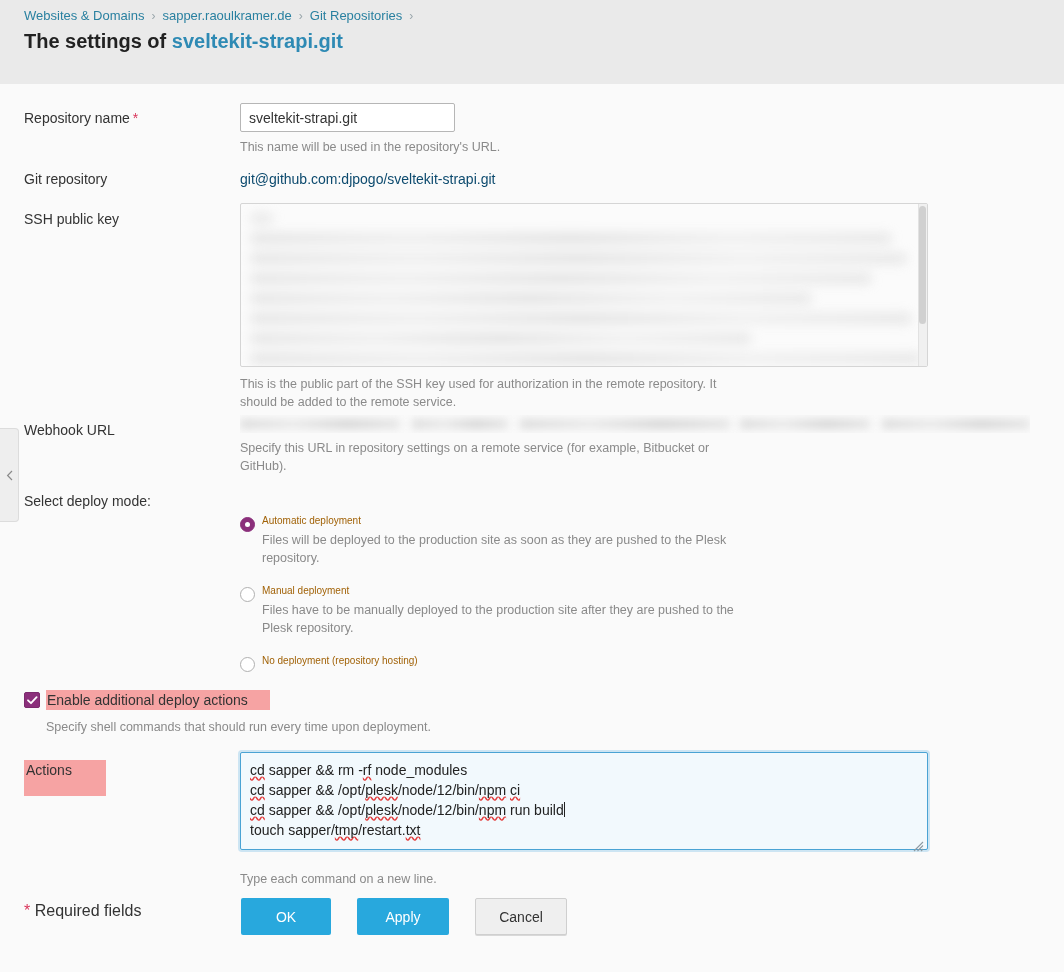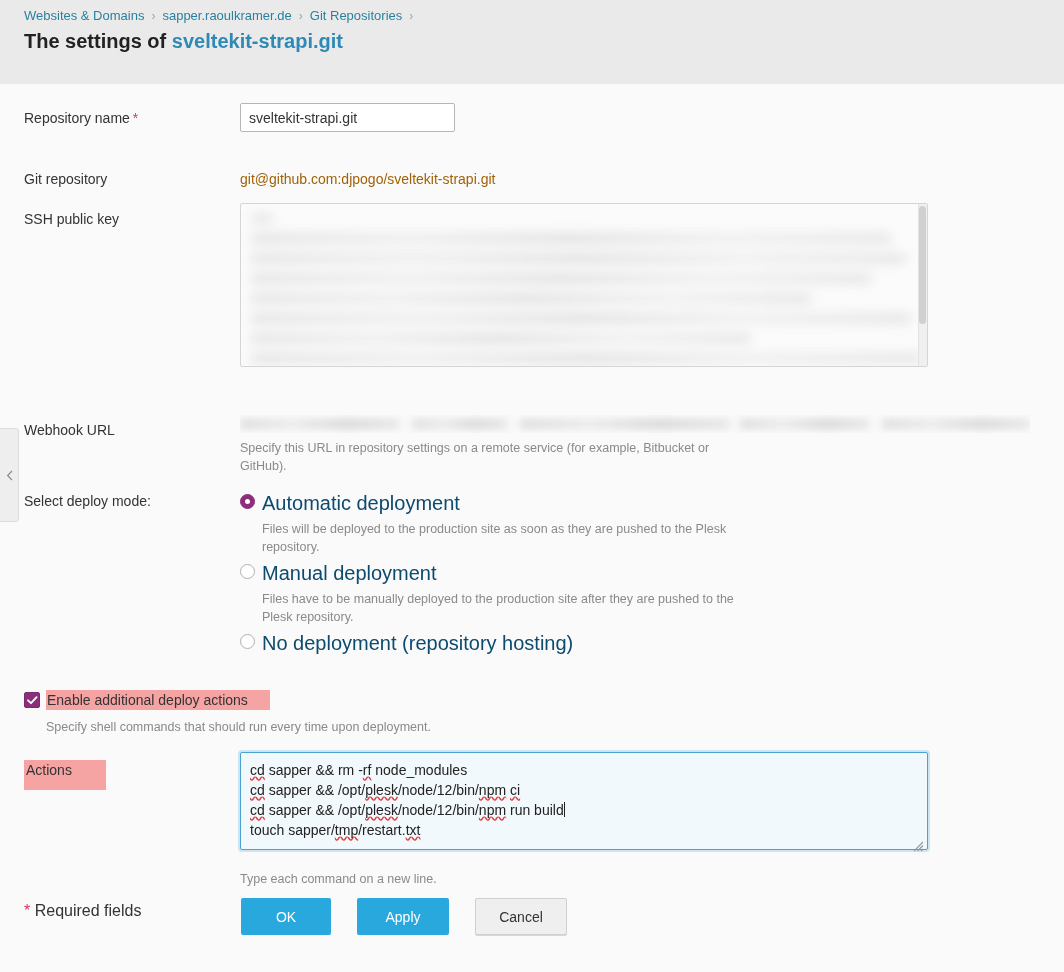--- a/index.html
+++ b/index.html
@@ -175,6 +175,7 @@
       <div class="lbl" style="top:26px;"><span>Repository name</span><span class="req">*</span></div>
       <div class="fieldcol" style="top:19px;">
         <input class="text-input" type="text" value="sveltekit-strapi.git" style="">
+        <div class="hint" style="margin-top:6px;">This name will be used in the repository's URL.</div>
       </div>
     </div>
 

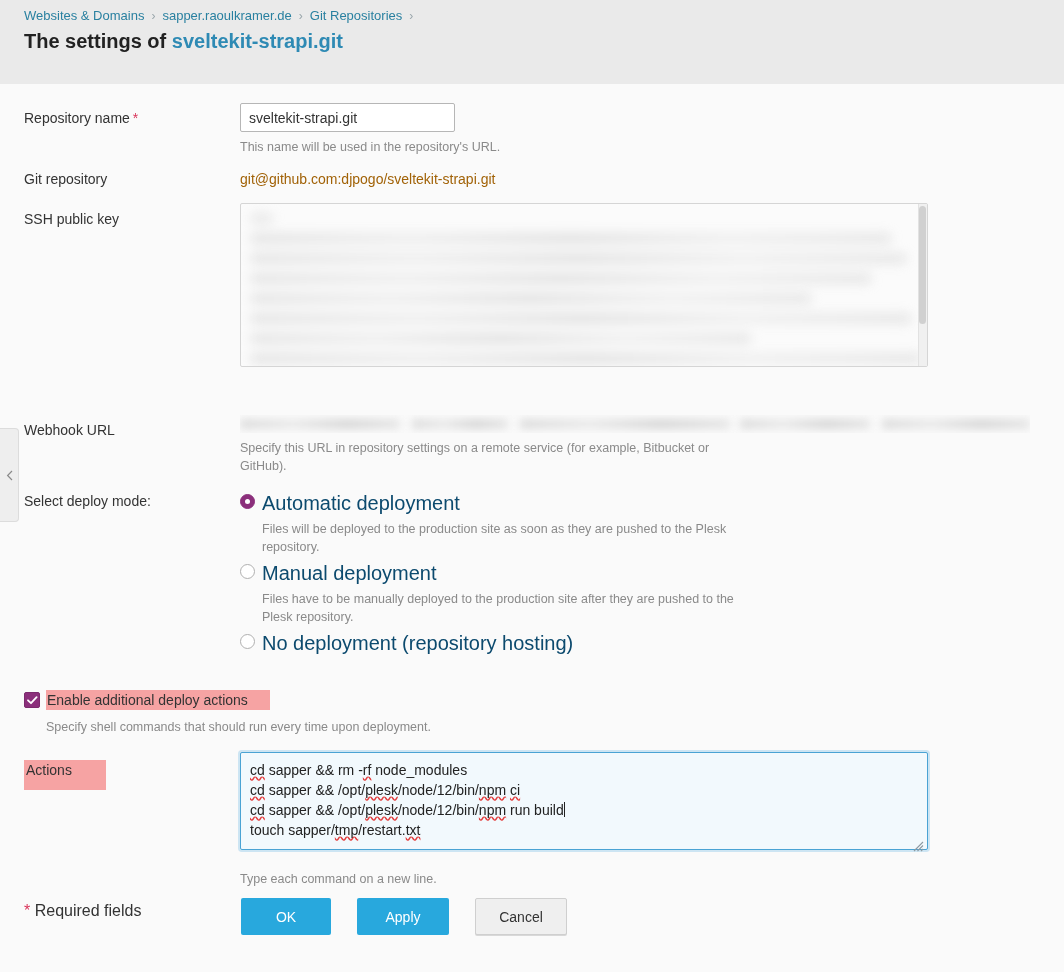--- a/index.html
+++ b/index.html
@@ -59,7 +59,7 @@
     background:#fff; outline:none;
   }
 
-  .static-val { font-size:14px; color:#a16207; }
+  .static-val { font-size:14px; color:#0c4a6e; }
 
   
   .ssh-box {

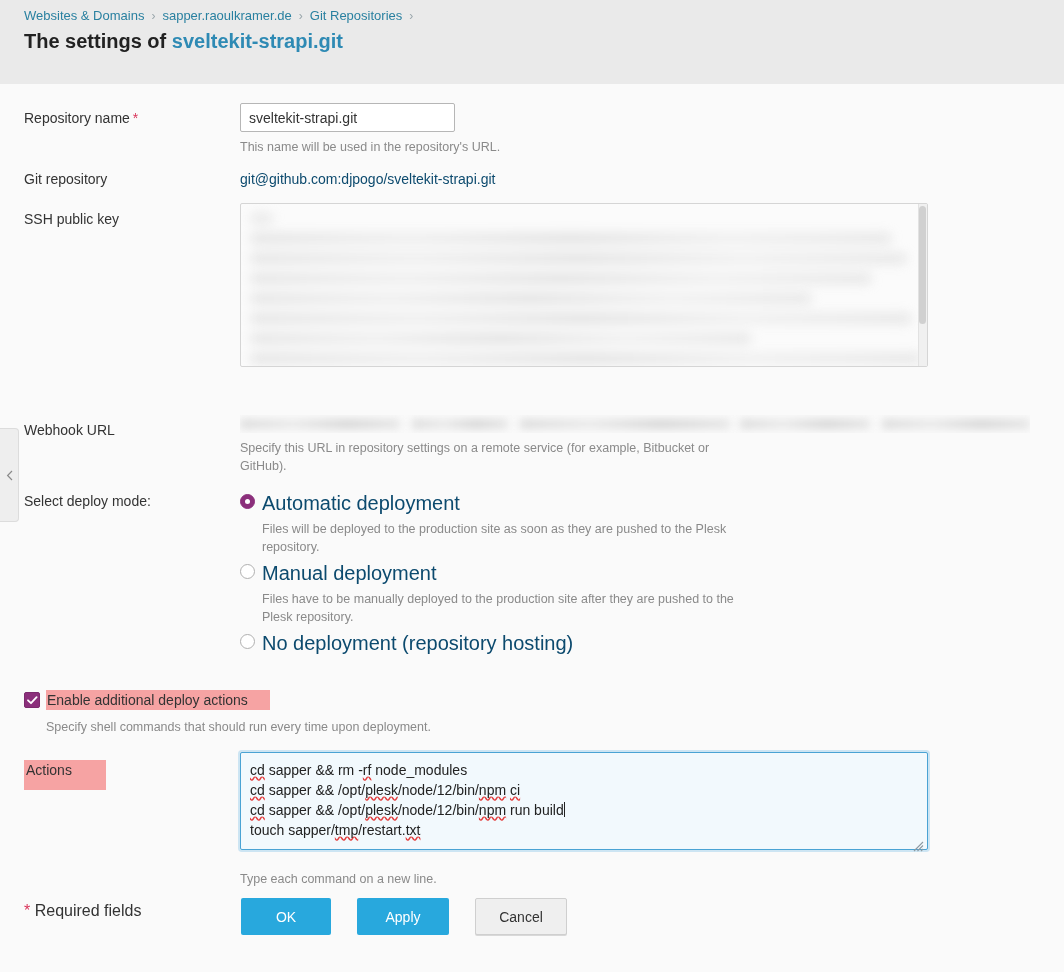--- a/index.html
+++ b/index.html
@@ -202,6 +202,7 @@
             <div class="ssh-thumb"></div>
           </div>
         </div>
+        <div class="hint" style="margin-top:8px; max-width:500px;">This is the public part of the SSH key used for authorization in the remote repository. It should be added to the remote service.</div>
       </div>
     </div>
 

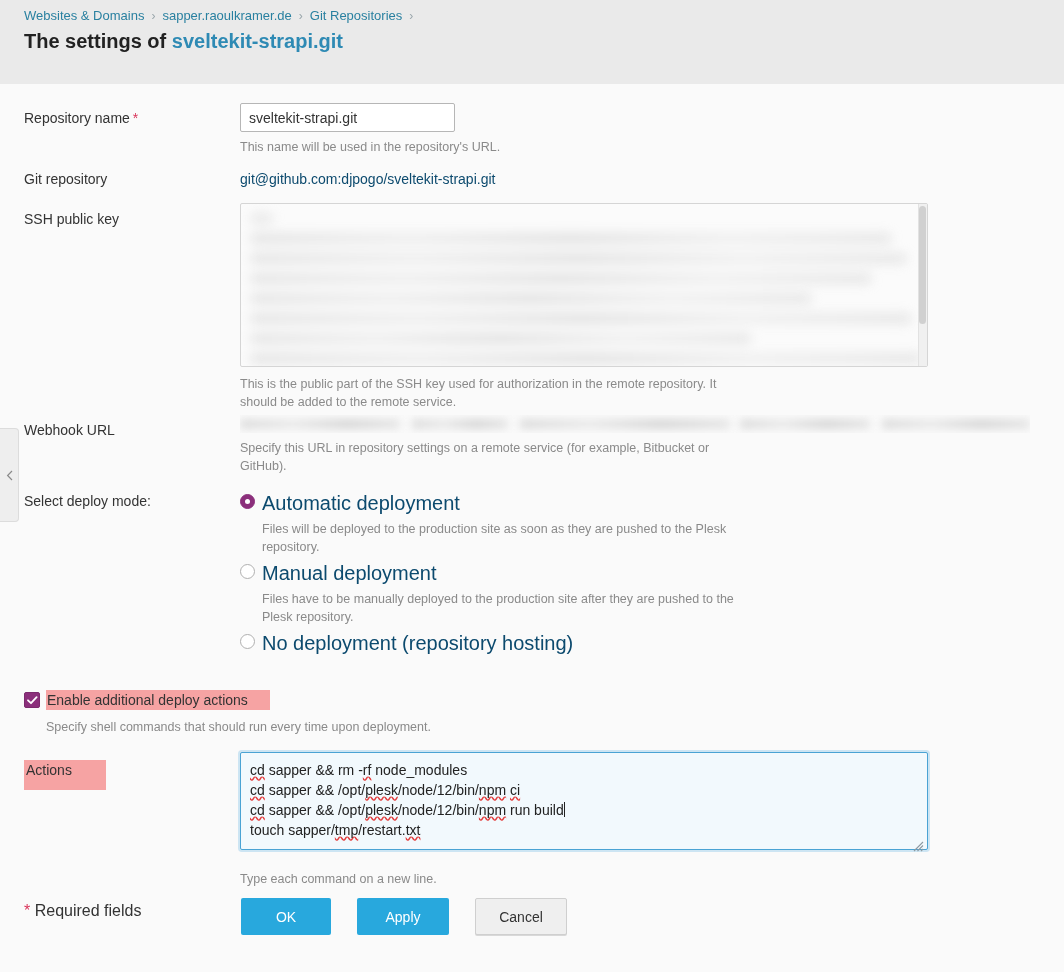--- a/index.html
+++ b/index.html
@@ -99,7 +99,7 @@
     content:""; position:absolute; left:4px; top:4px;
     width:5px; height:5px; border-radius:50%; background:#fff;
   }
-  .radio-label { margin-left:22px; font-size:20px; color:#0c4a6e; white-space:nowrap; }
+  .radio-label { margin-left:22px; font-size:10px; color:#a16207; white-space:nowrap;margin-top:23px; }
   .radio-desc { margin-left:22px; margin-top:5px; font-size:12.5px; color:#8a8a8a; line-height:1.45; max-width:490px; }
 
   

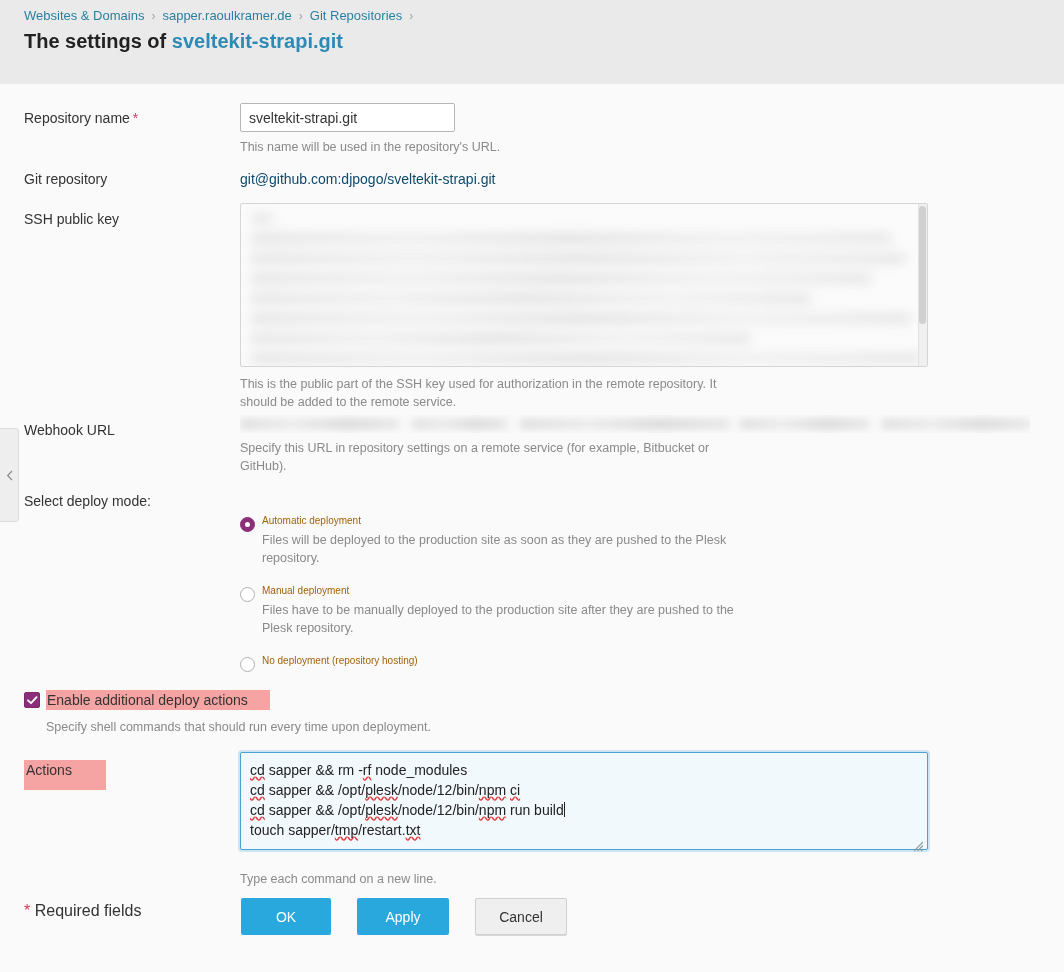--- a/index.html
+++ b/index.html
@@ -260,7 +260,7 @@
     </div>
 
     <div class="row">
-      <div class="lbl hl" style="top:676px; padding:2px 34px 12px 2px;">Actions</div>
+      <div class="lbl hl" style="top:676px; padding:2px 34px 18px 2px;">Actions</div>
       <div class="fieldcol" style="top:668px;">
         <div class="ta-wrap">
           <textarea class="actions-ta" spellcheck="false" style="color: transparent; caret-color: transparent;">cd sapper &amp;&amp; rm -rf node_modules

